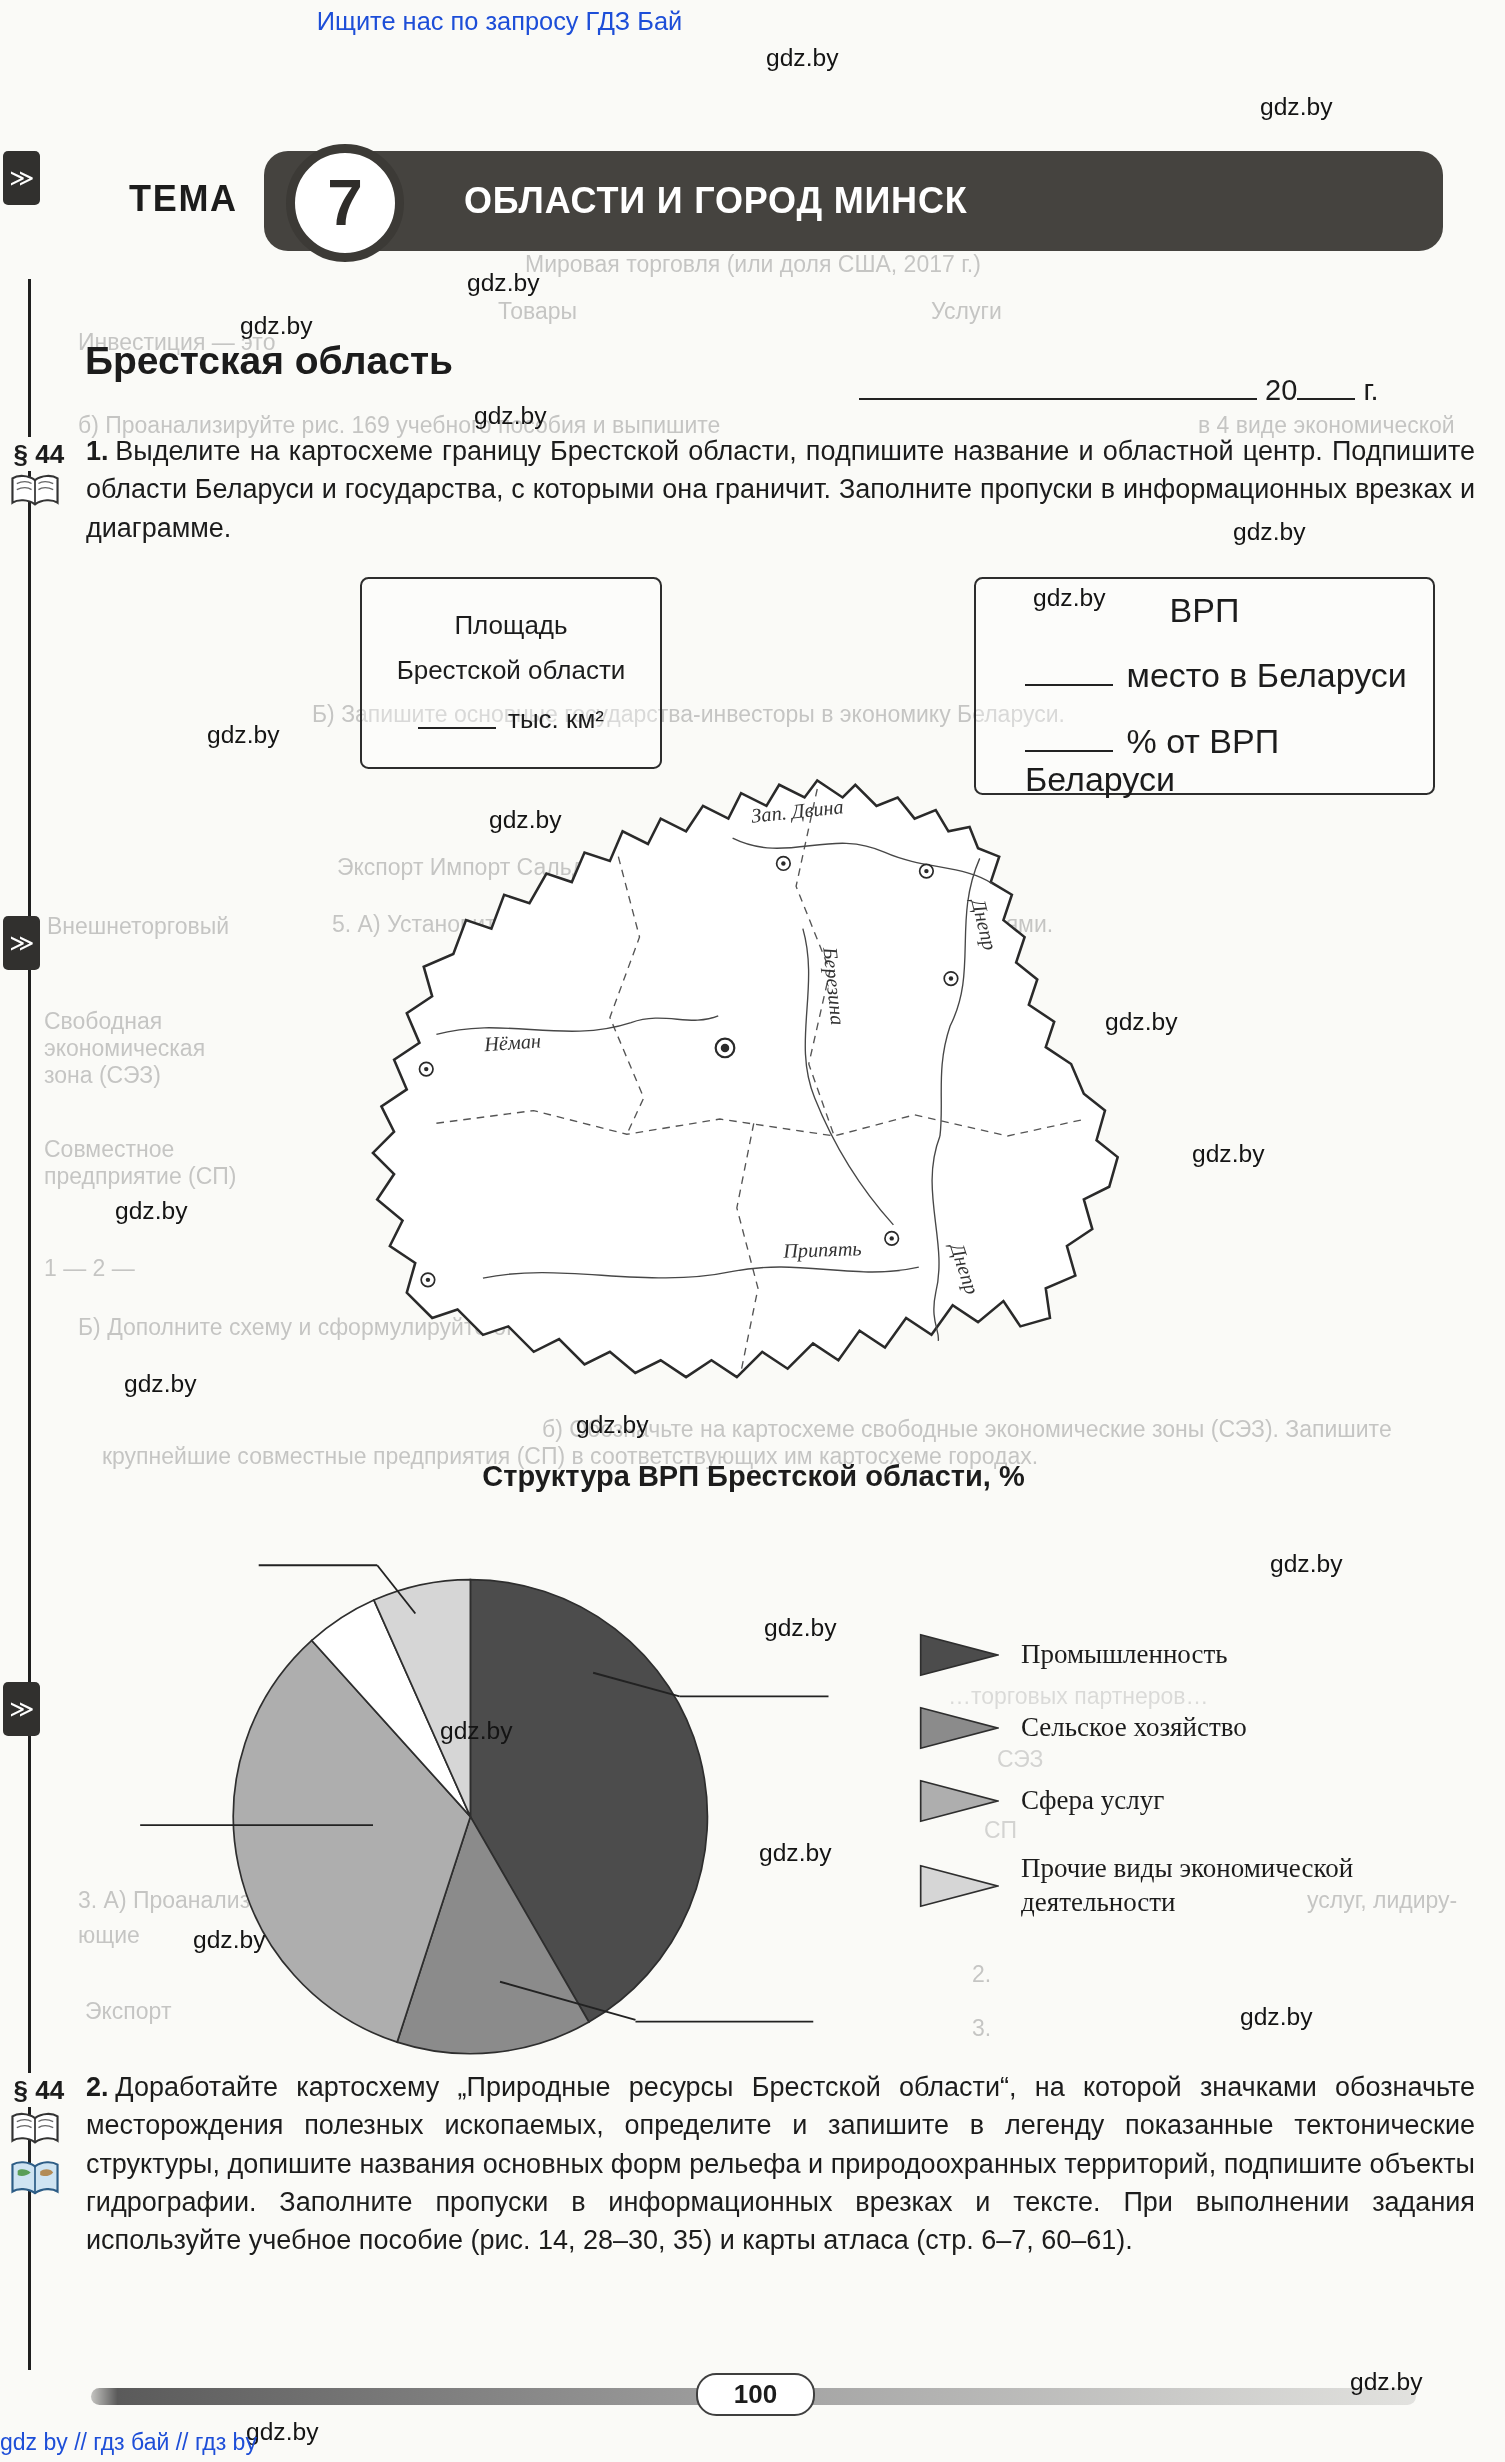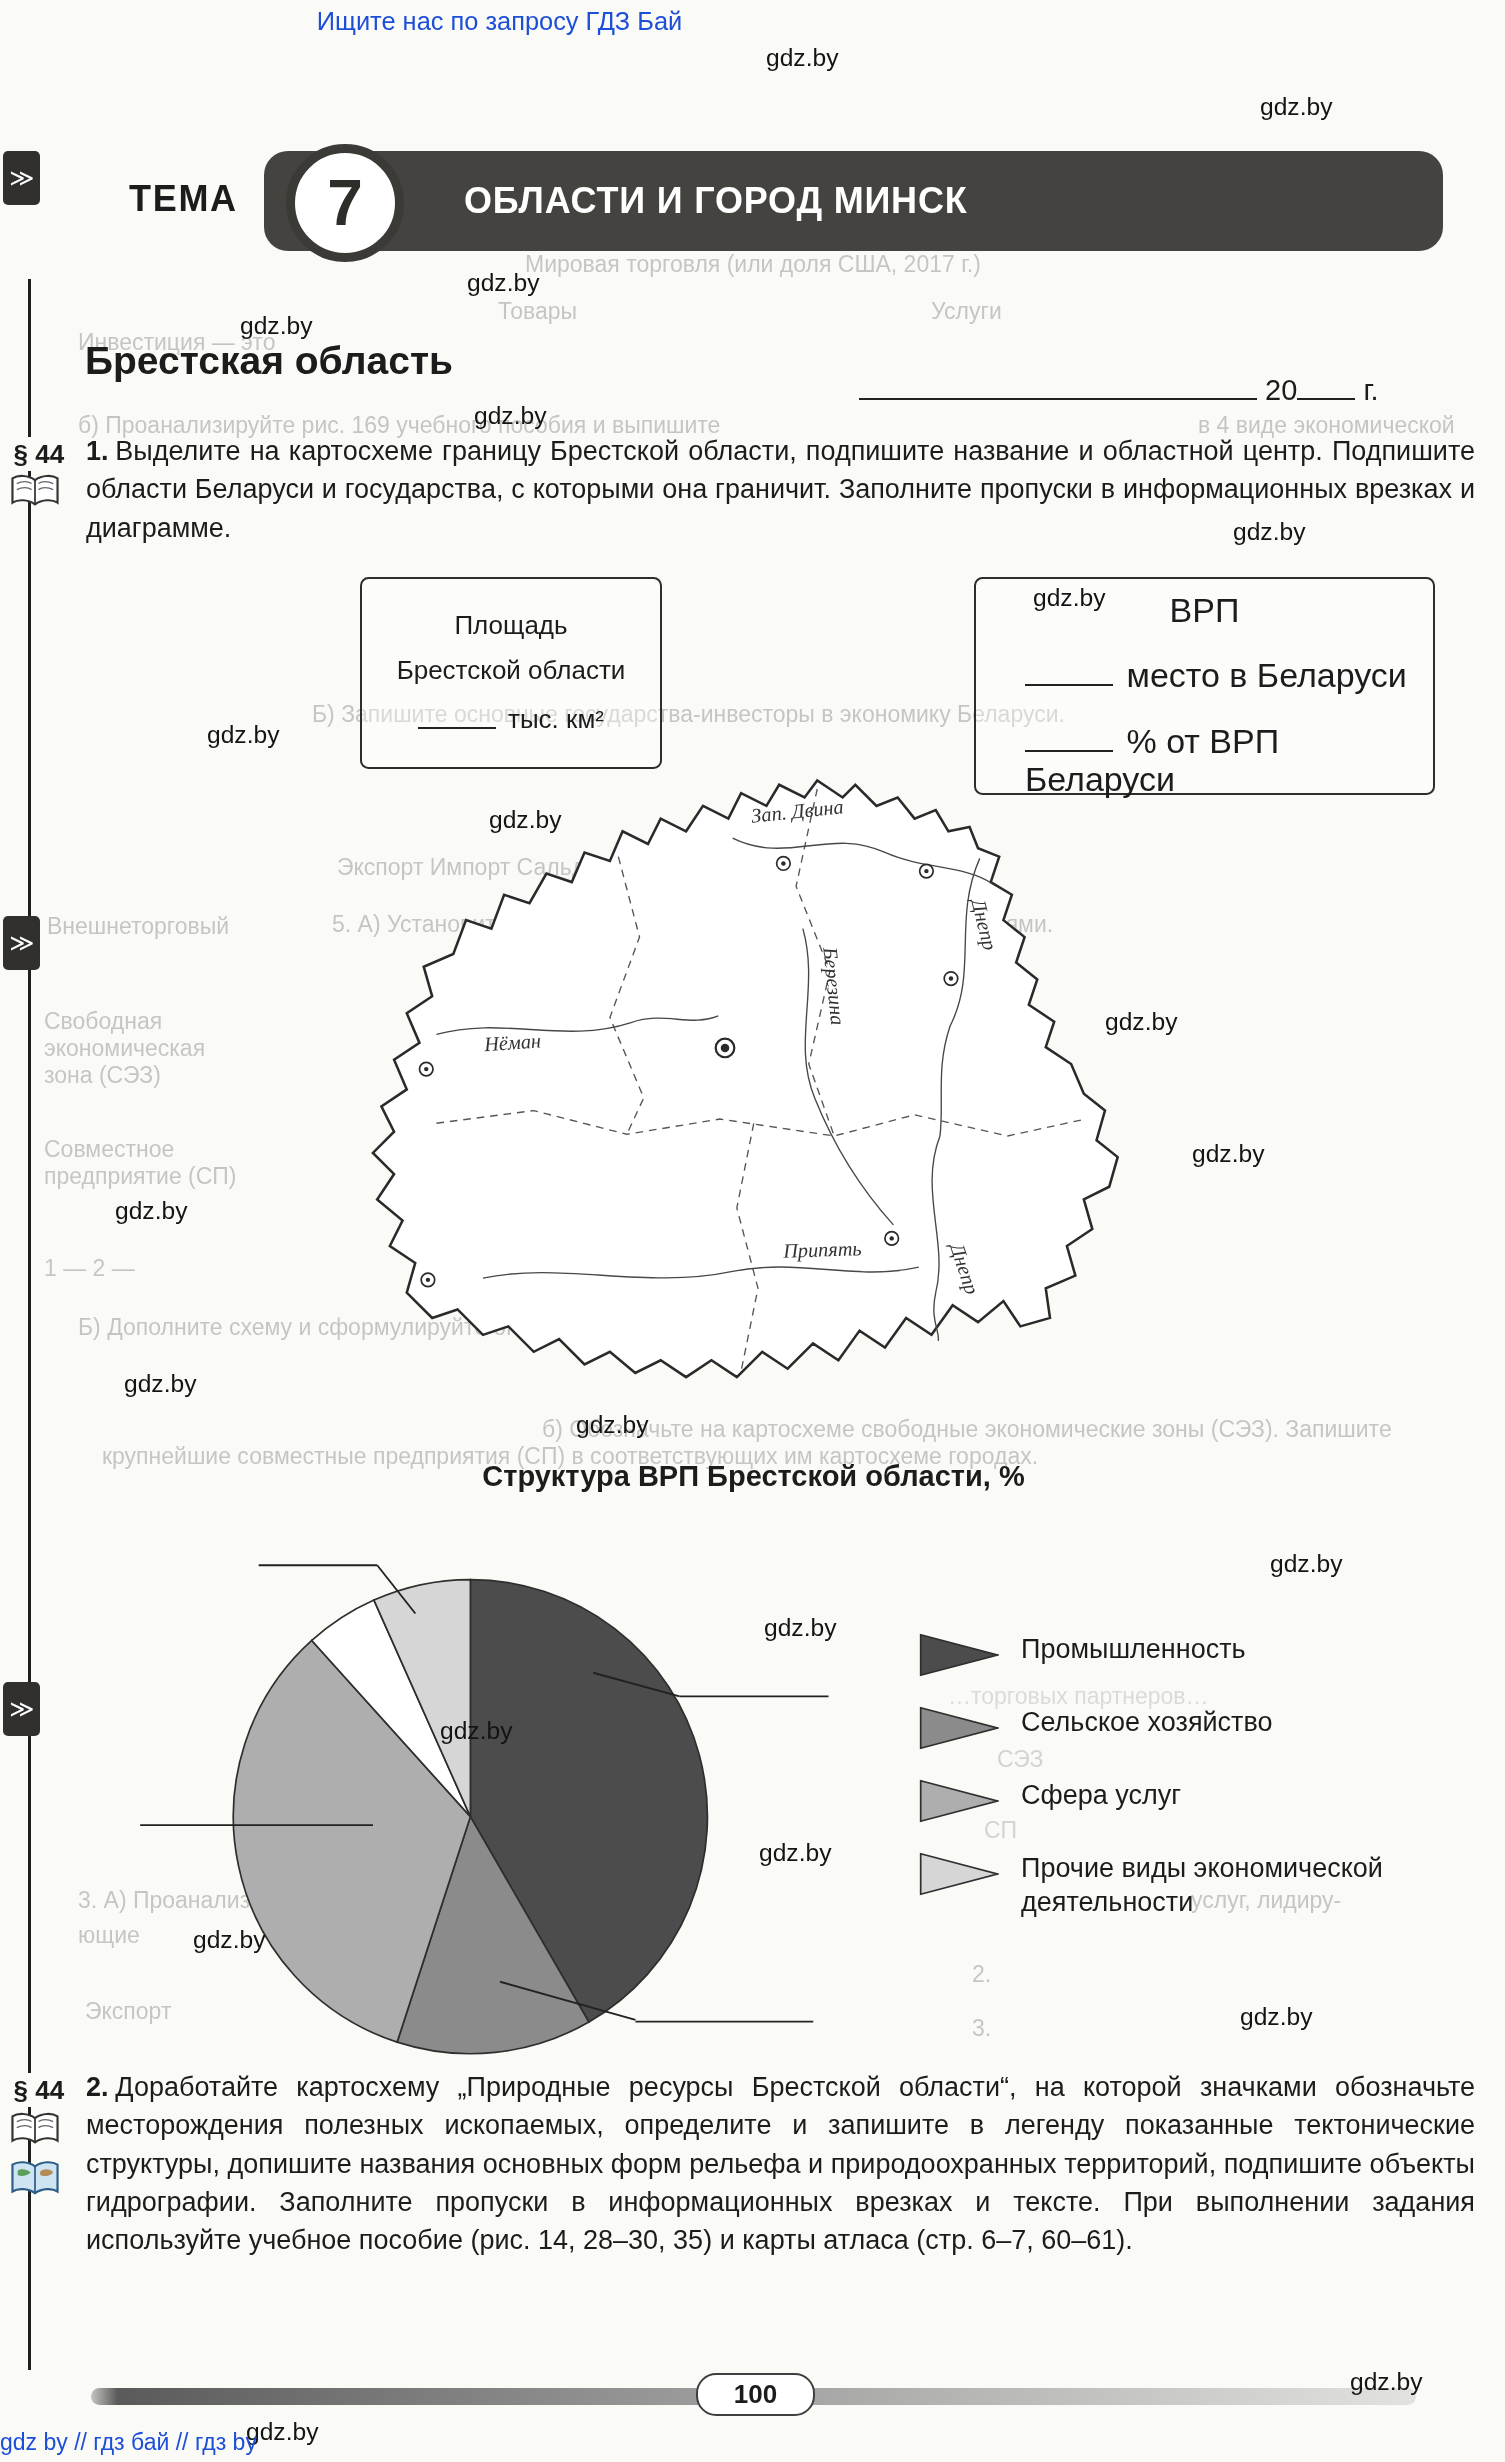--- a/index.html
+++ b/index.html
@@ -39,7 +39,7 @@
   .pietitle{position:absolute;left:271px;top:1460px;width:965px;text-align:center;font-size:29px;font-weight:bold;z-index:5;}
   .piewrap{position:absolute;left:119px;top:1533px;z-index:5;}
   .legend{position:absolute;left:919px;top:1633px;display:flex;flex-direction:column;gap:29px;z-index:5;}
-  .lrow{display:flex;align-items:flex-start;gap:22px;}
+  .lrow{display:flex;align-items:center;gap:22px;font-family:Liberation Serif, serif;}
   .llabel{font-size:27px;line-height:1.25;max-width:474px;}
   .pagebar{position:absolute;left:91px;top:2388px;width:1325px;height:17px;border-radius:8.5px;
            background:linear-gradient(90deg,#59585555,#5a5a5a 2%,#9a9a9a 45%,#e2e2df);z-index:5;}

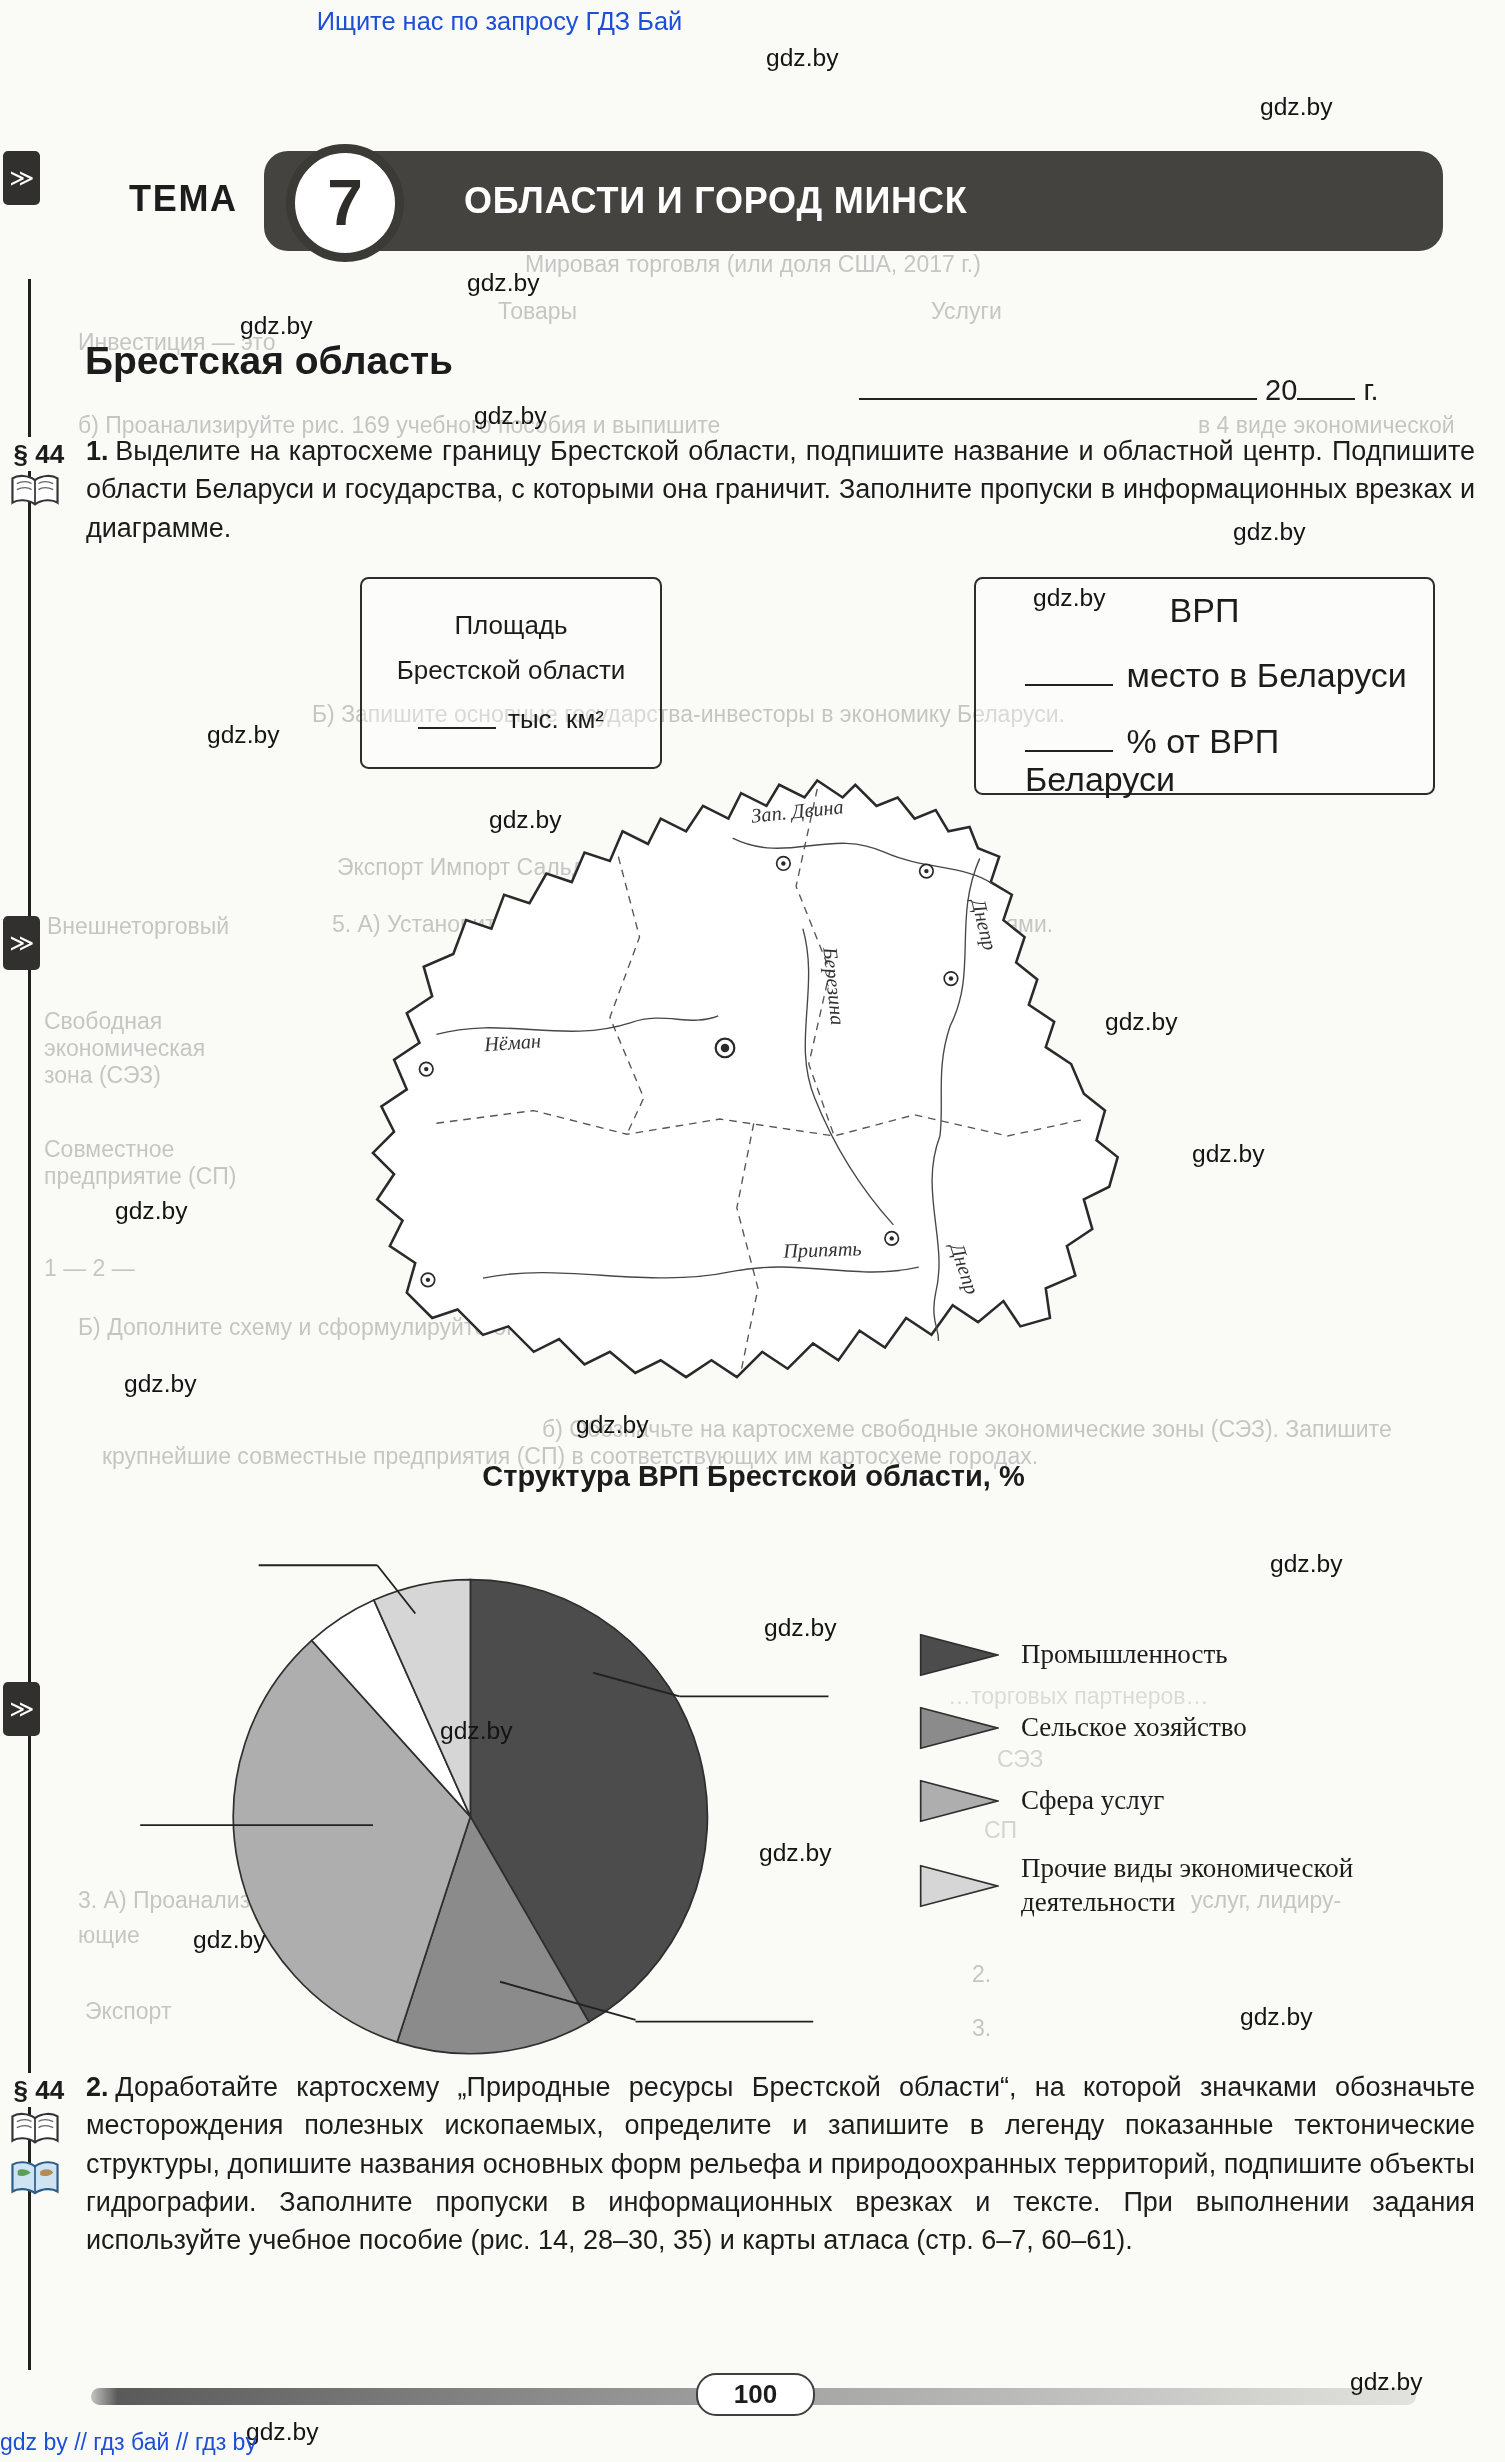--- a/index.html
+++ b/index.html
@@ -74,7 +74,7 @@
   <div class="bleed" style="left:997px;top:1746px;opacity:.4;">СЭЗ</div>
   <div class="bleed" style="left:984px;top:1817px;opacity:.4;">СП</div>
   <div class="bleed" style="left:78px;top:1887px;">3. А) Проанализируйте</div>
-  <div class="bleed" style="left:1191px;top:1887px;text-align:right;">услуг, лидиру-</div>
+  <div class="bleed" style="left:1307px;top:1887px;text-align:right;">услуг, лидиру-</div>
   <div class="bleed" style="left:78px;top:1922px;">ющие</div>
   <div class="bleed" style="left:972px;top:1961px;">2.</div>
   <div class="bleed" style="left:85px;top:1998px;">Экспорт</div>

